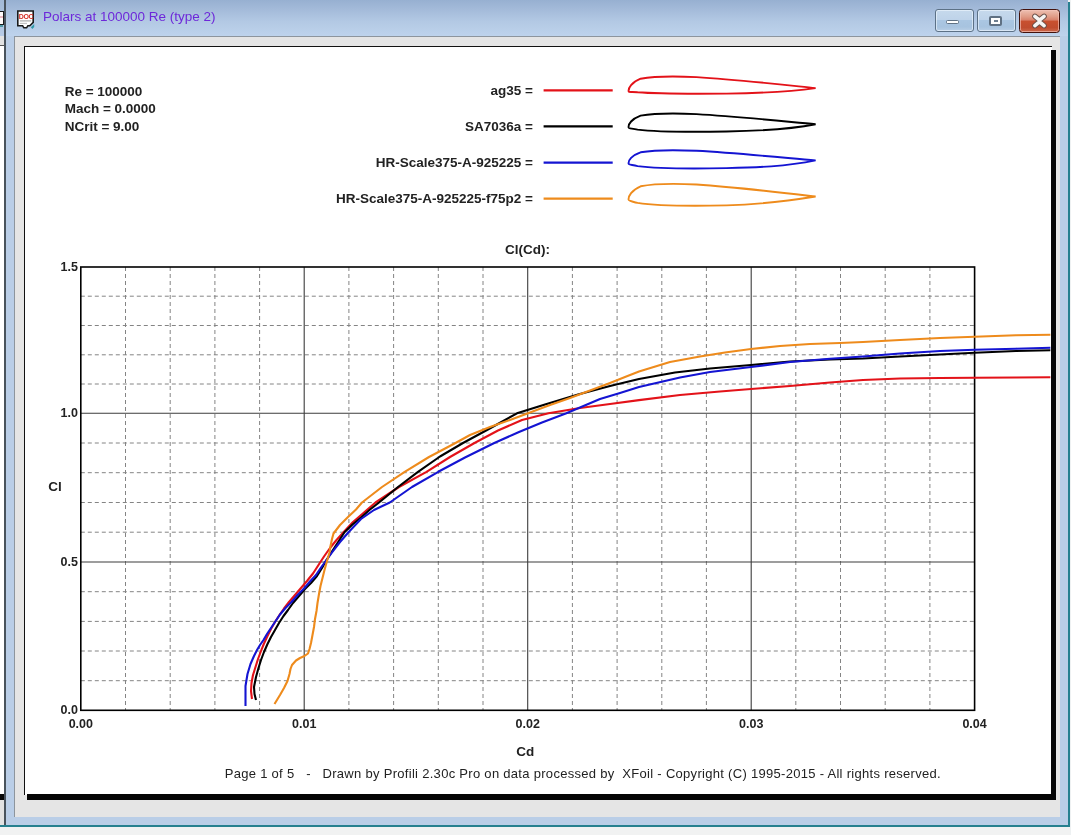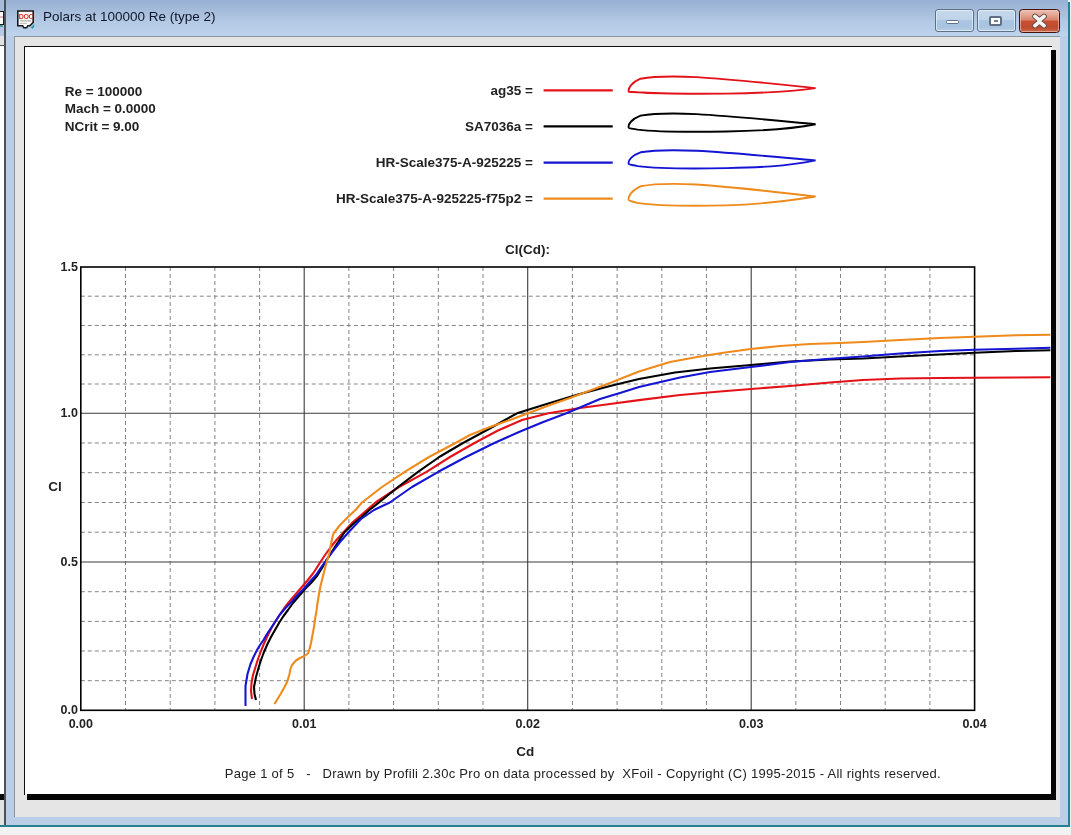--- a/index.html
+++ b/index.html
@@ -37,7 +37,7 @@
  <path d="M14.9 17.3 l3.3 -3.3 v3 l-1.9 1.9 Z" fill="#2e99a8"></path>
 </svg>
 </div>
-<div class="abs" style="left:43px;top:0;height:49px;line-height:34px;font-size:13.5px;color:#0f172a;">Polars at 100000 Re (type 2)</div>
+<div class="abs" style="left:43px;top:0;height:49px;line-height:34px;font-size:13.5px;color:#6d28d9;">Polars at 100000 Re (type 2)</div>
 
 <div class="abs" style="left:935px;top:9px;width:37px;height:21px;border:1px solid #5c7186;border-radius:3px;background:linear-gradient(180deg,#c6d9ec 0%,#bed3e9 46%,#aac6e2 50%,#a7c3df 80%,#b9cfe6 100%);box-shadow:inset 0 0 0 1px rgba(240,248,255,.6);">
   <div class="abs" style="left:10px;top:9.5px;width:11px;height:2px;background:#fdfefe;border:1.5px solid #5f7183;border-radius:1.5px;"></div>

